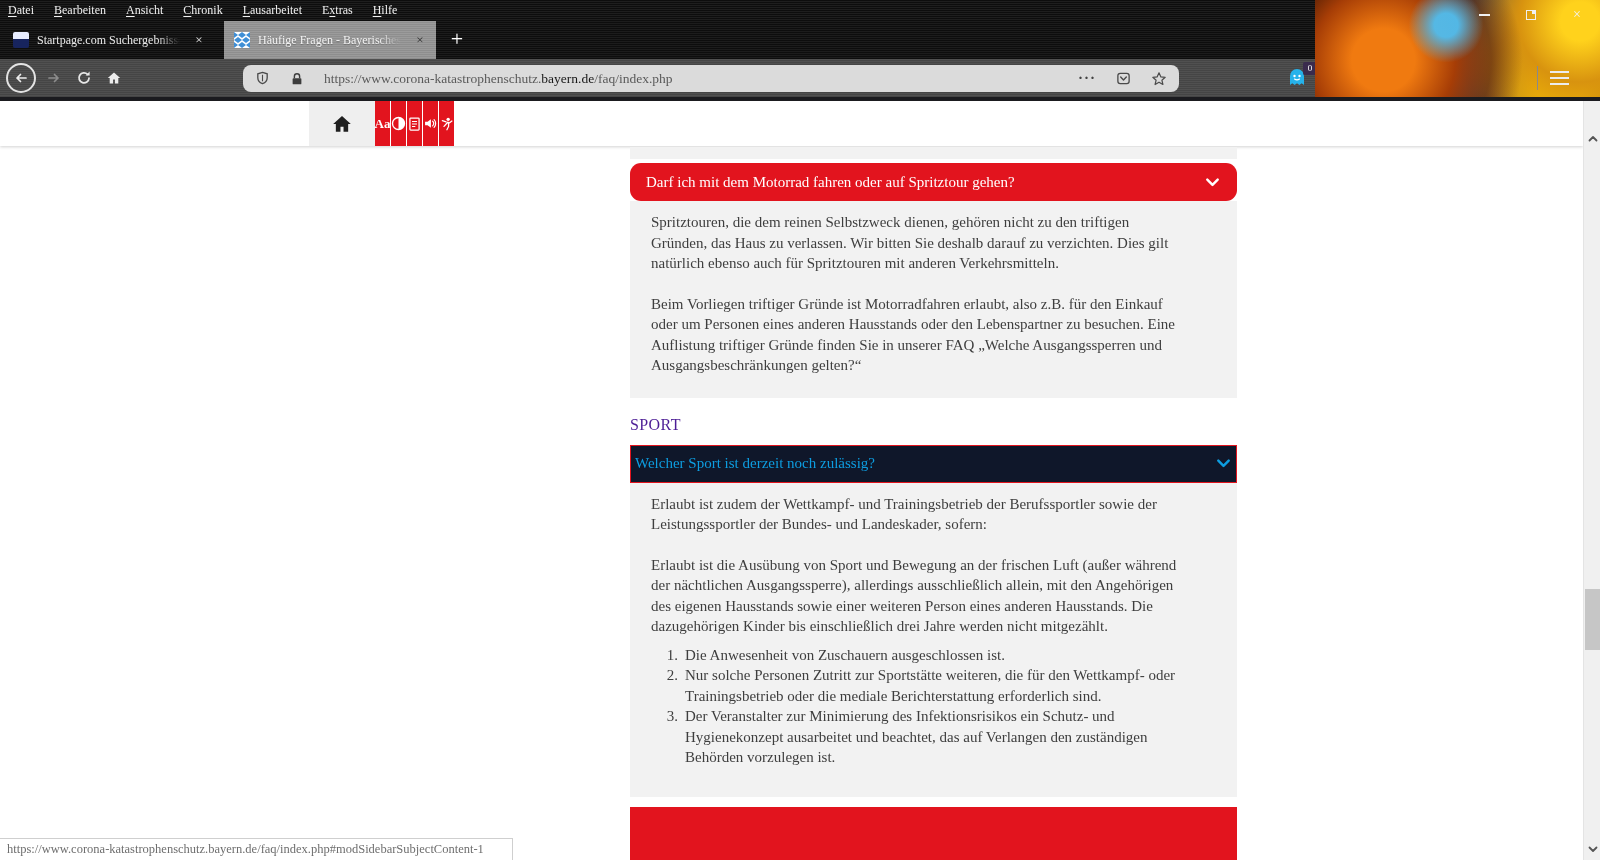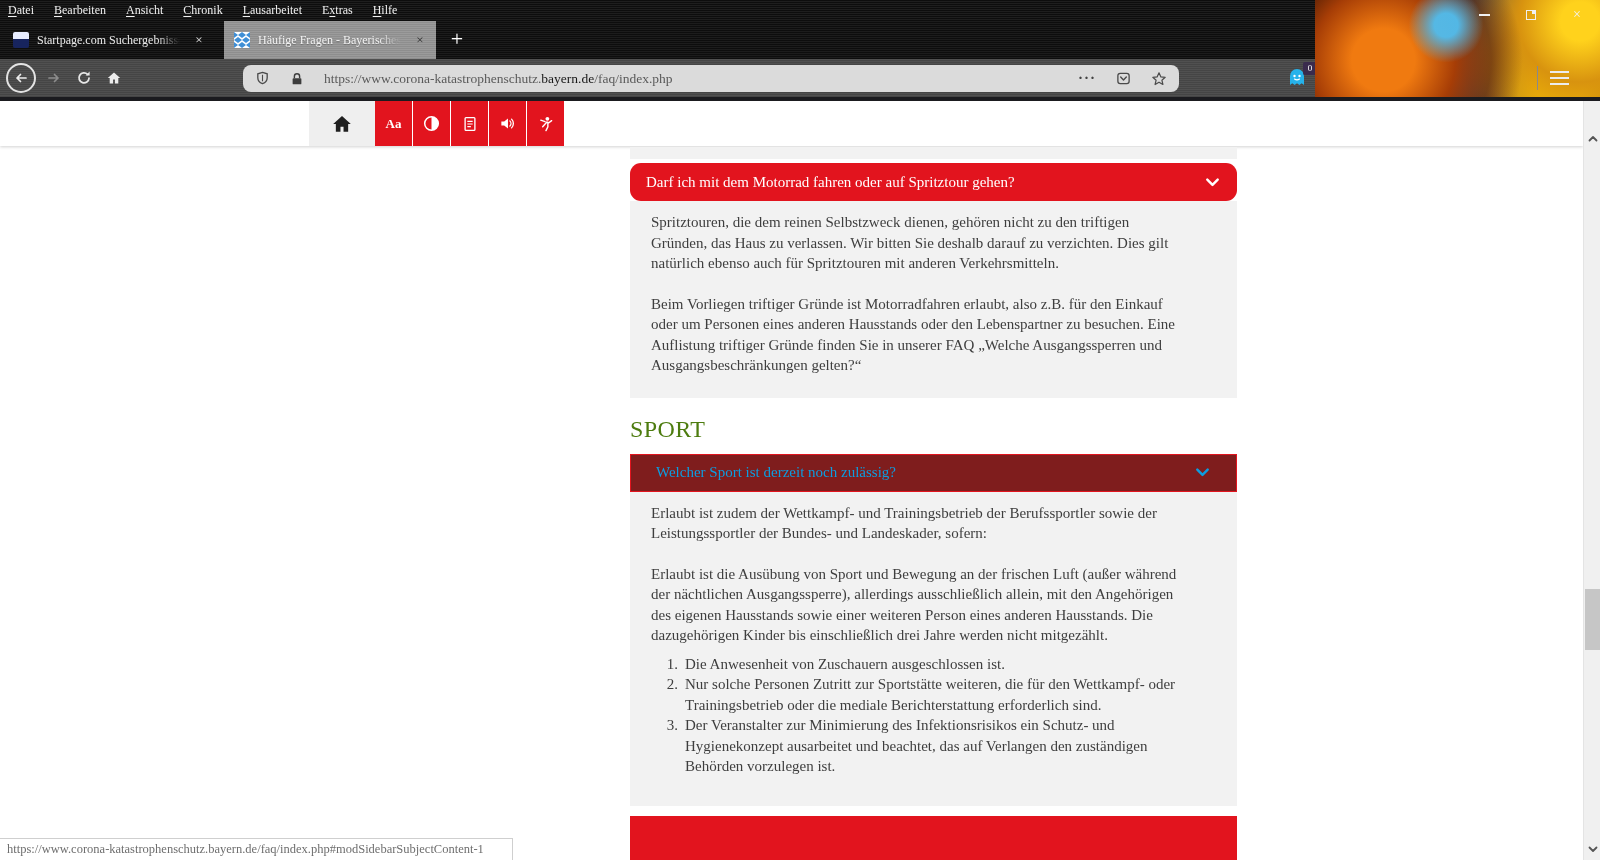--- a/index.html
+++ b/index.html
@@ -99,7 +99,7 @@
     width:66px; height:45px; background:#efefef; display:flex; align-items:center; justify-content:center; cursor:pointer;
   }
   .a11y .rbtn {
-    width:38px; height:45px; background:var(--red); border-right:1px solid #fff;
+    width:16px; height:45px; background:var(--red); border-right:1px solid #fff;
     display:flex; align-items:center; justify-content:center; color:#fff; cursor:pointer;
     font-weight:bold; font-size:13px;
   }

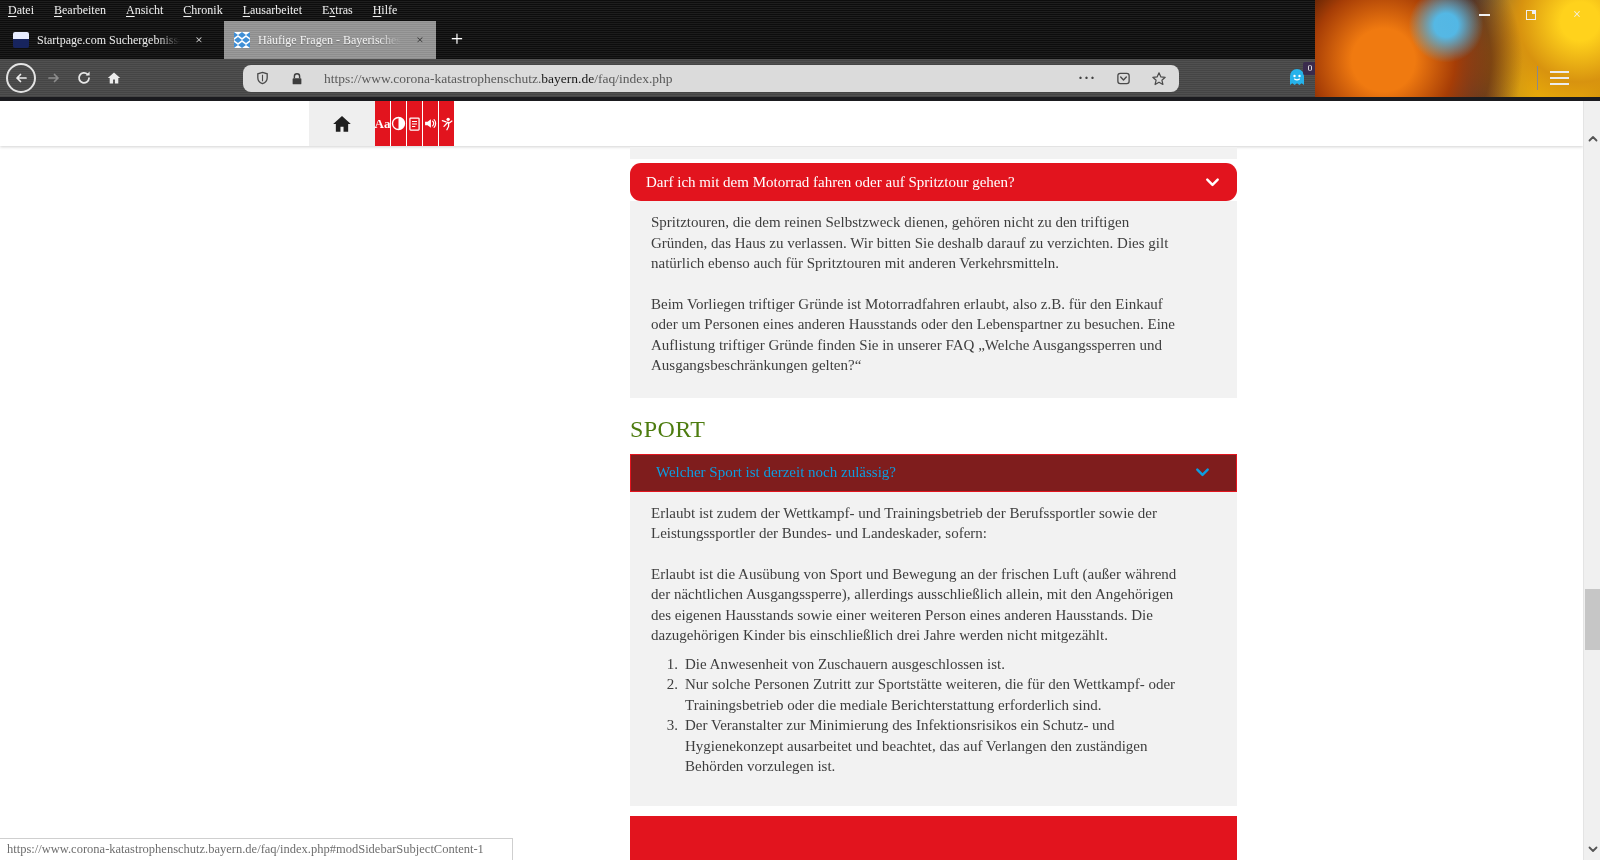--- a/index.html
+++ b/index.html
@@ -115,7 +115,7 @@
   .answer { background:#f2f2f2; padding:11px 50px 22px 21px; font-size:15px; line-height:20.5px; color:#3e3e3e; }
   .answer p + p { margin-top:20px; }
   .answer.a2 { padding-bottom:29px; }
-  .sport-h { margin:18px 0 11px; font-size:24px; font-weight:normal; letter-spacing:.4px; color:#4d7c0f; }
+  .sport-h { margin:18px 0 11px; font-size:16px; font-weight:normal; letter-spacing:.4px; color:#4c1d95; }
   .q-open {
     height:38px; border:1px solid var(--red); background:#7f1d1d; display:flex; align-items:center;
     padding:0 25px; cursor:pointer;

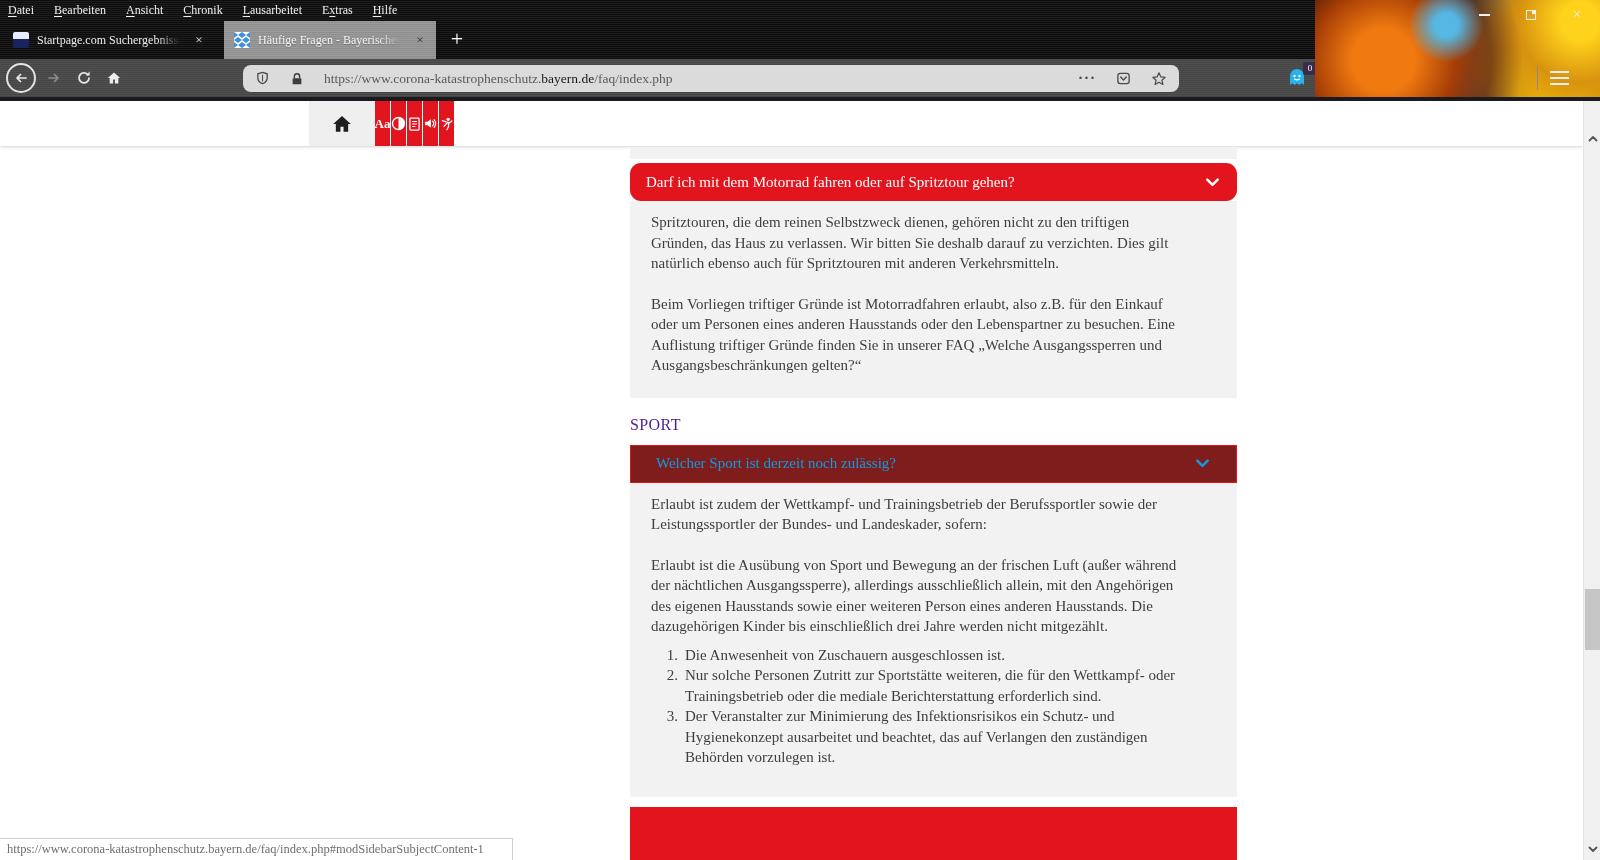--- a/index.html
+++ b/index.html
@@ -117,8 +117,8 @@
   .answer.a2 { padding-bottom:29px; }
   .sport-h { margin:18px 0 11px; font-size:16px; font-weight:normal; letter-spacing:.4px; color:#4c1d95; }
   .q-open {
-    height:38px; border:1px solid var(--red); background:#7f1d1d; display:flex; align-items:center;
-    padding:0 25px; cursor:pointer;
+    height:38px; border:1px solid var(--red); background:#0f172a; display:flex; align-items:center;
+    padding:0 4px; cursor:pointer;
   }
   .q-open .q { flex:1; font-size:15px; color:var(--blue); }
   .olist { margin-top:8px; }

